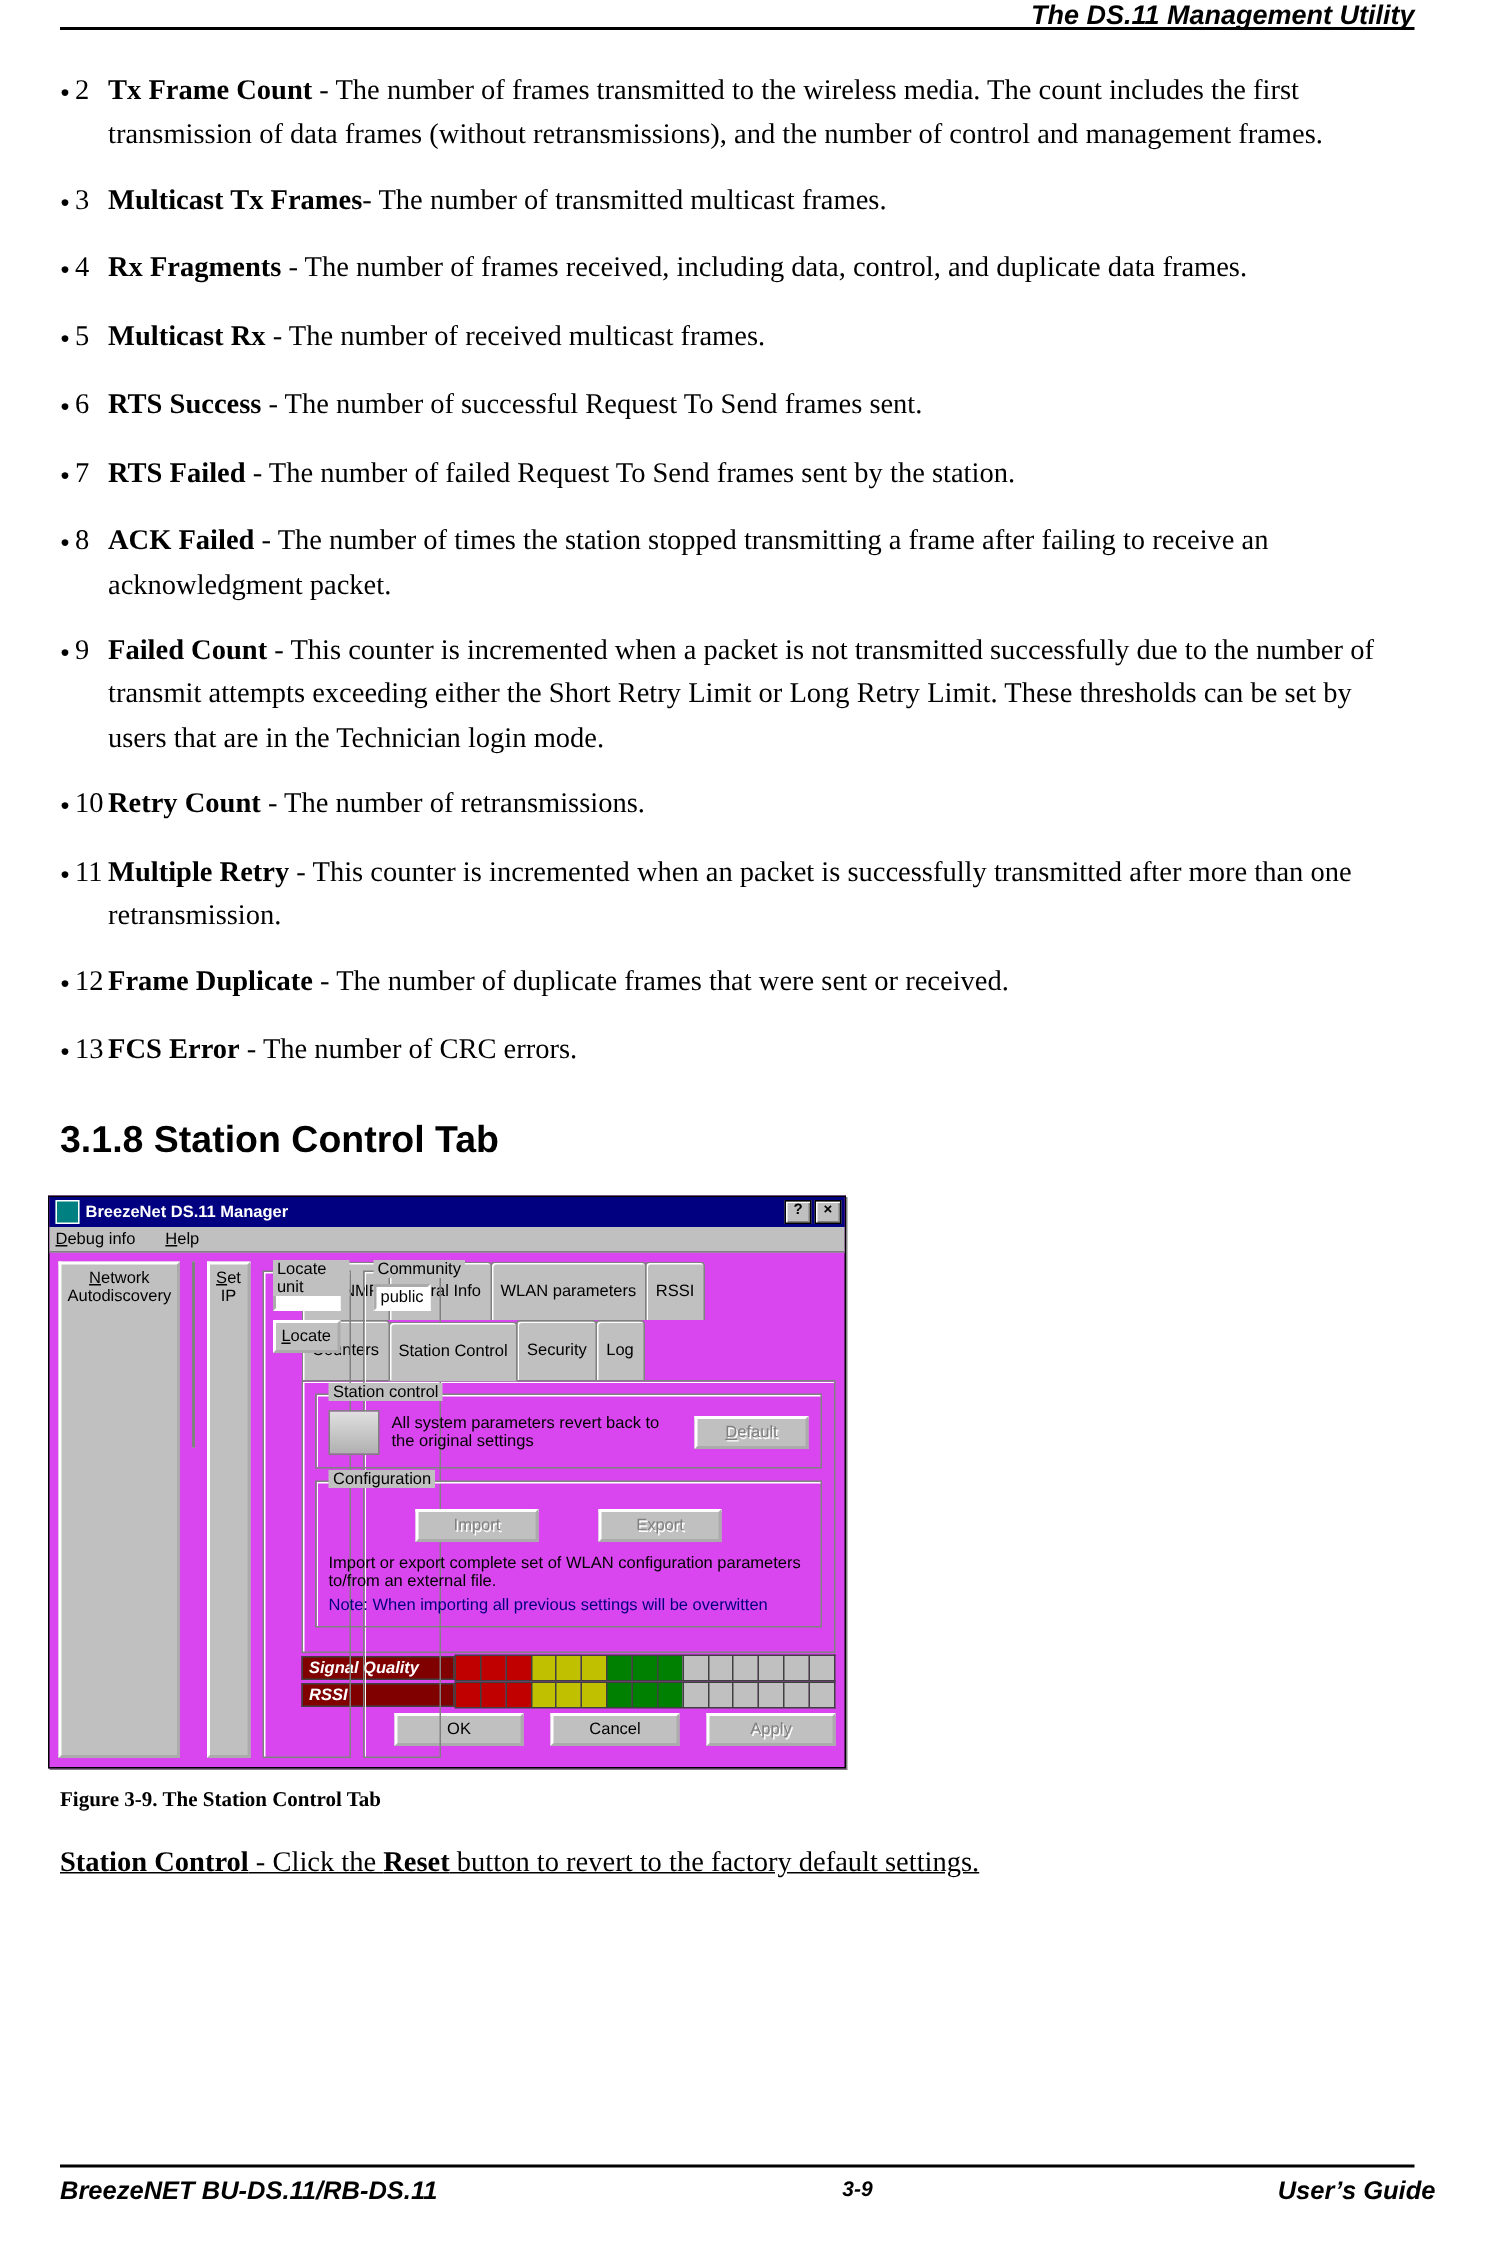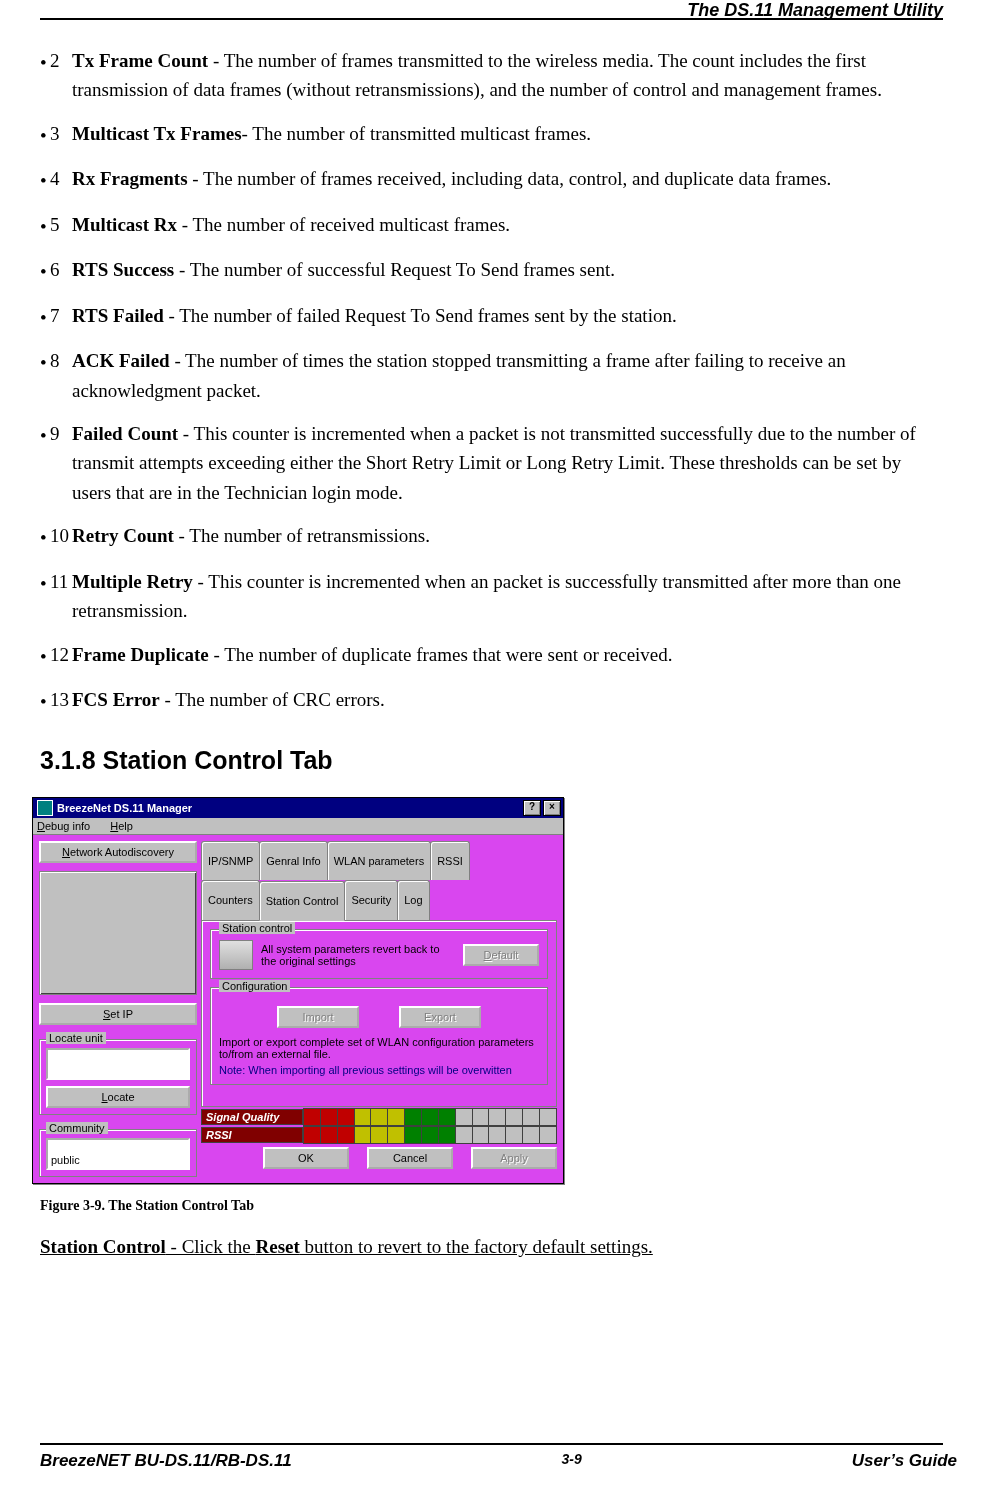--- a/index.html
+++ b/index.html
@@ -132,7 +132,7 @@
   .leftcol {
     width: 158px;
     display: flex;
-    flex-direction: column;
+    flex-direction: row;
     gap: 8px;
   }
   .rightcol {

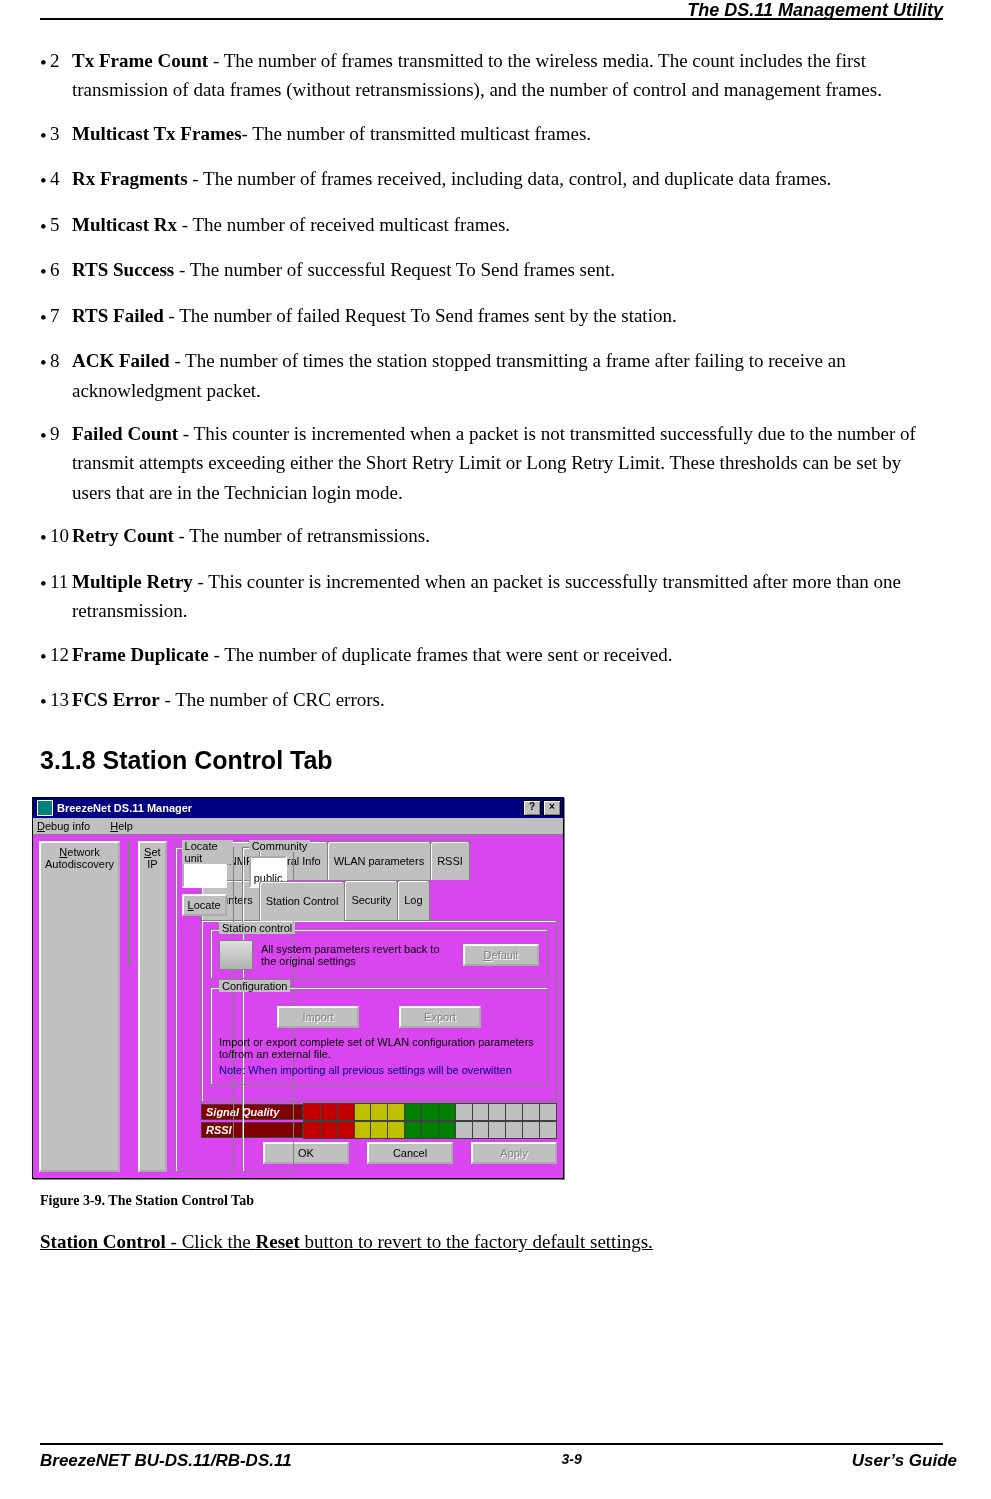--- a/index.html
+++ b/index.html
@@ -178,7 +178,7 @@
     height: 18px;
     width: 100%;
     box-sizing: border-box;
-    padding: 14px 3px;
+    padding: 1px 3px;
     font-size: 11px;
   }
 

